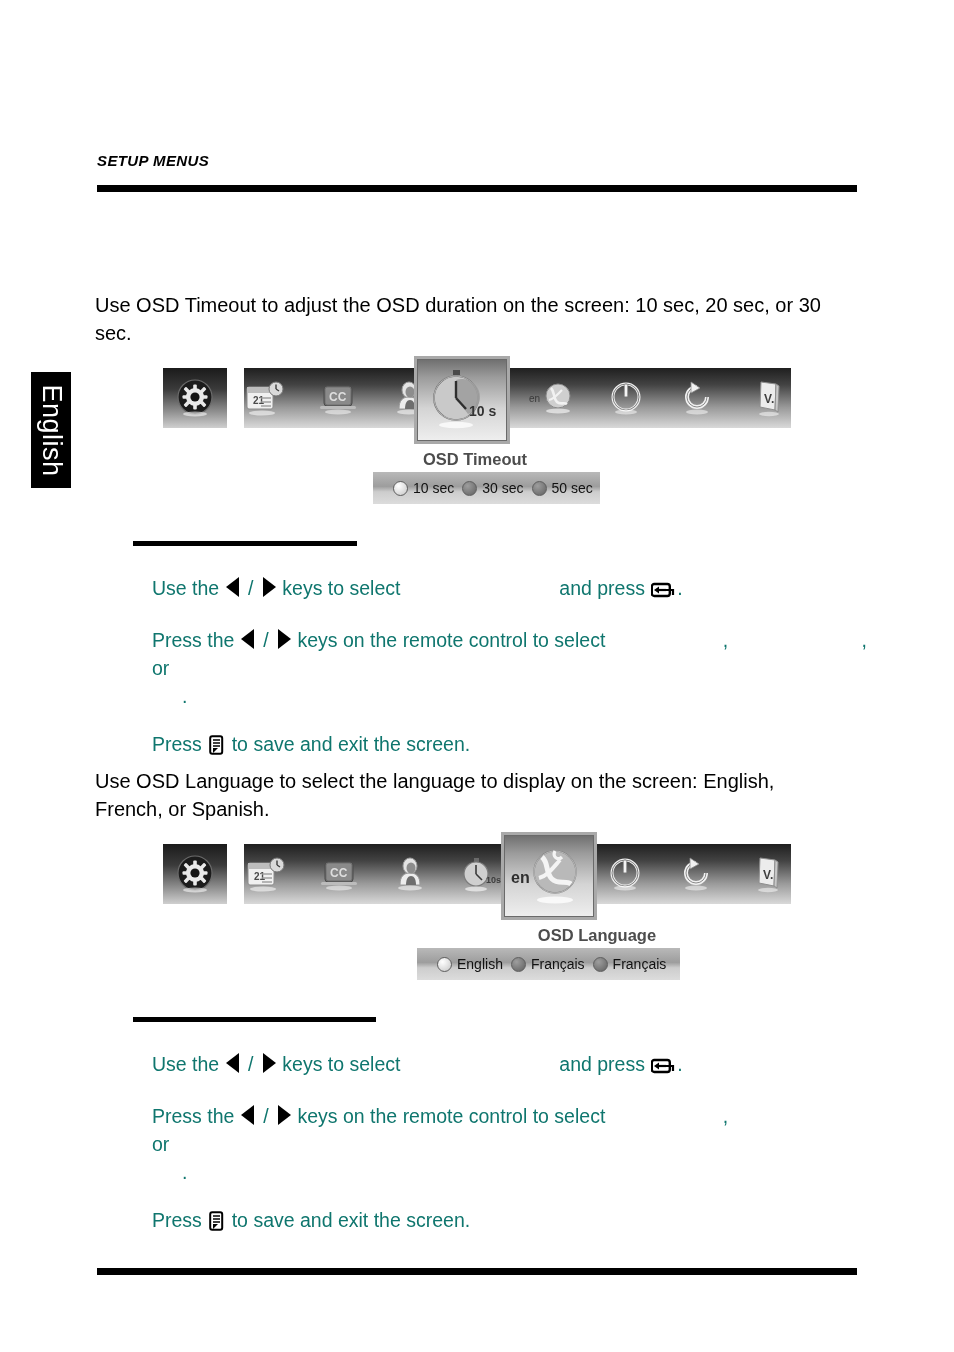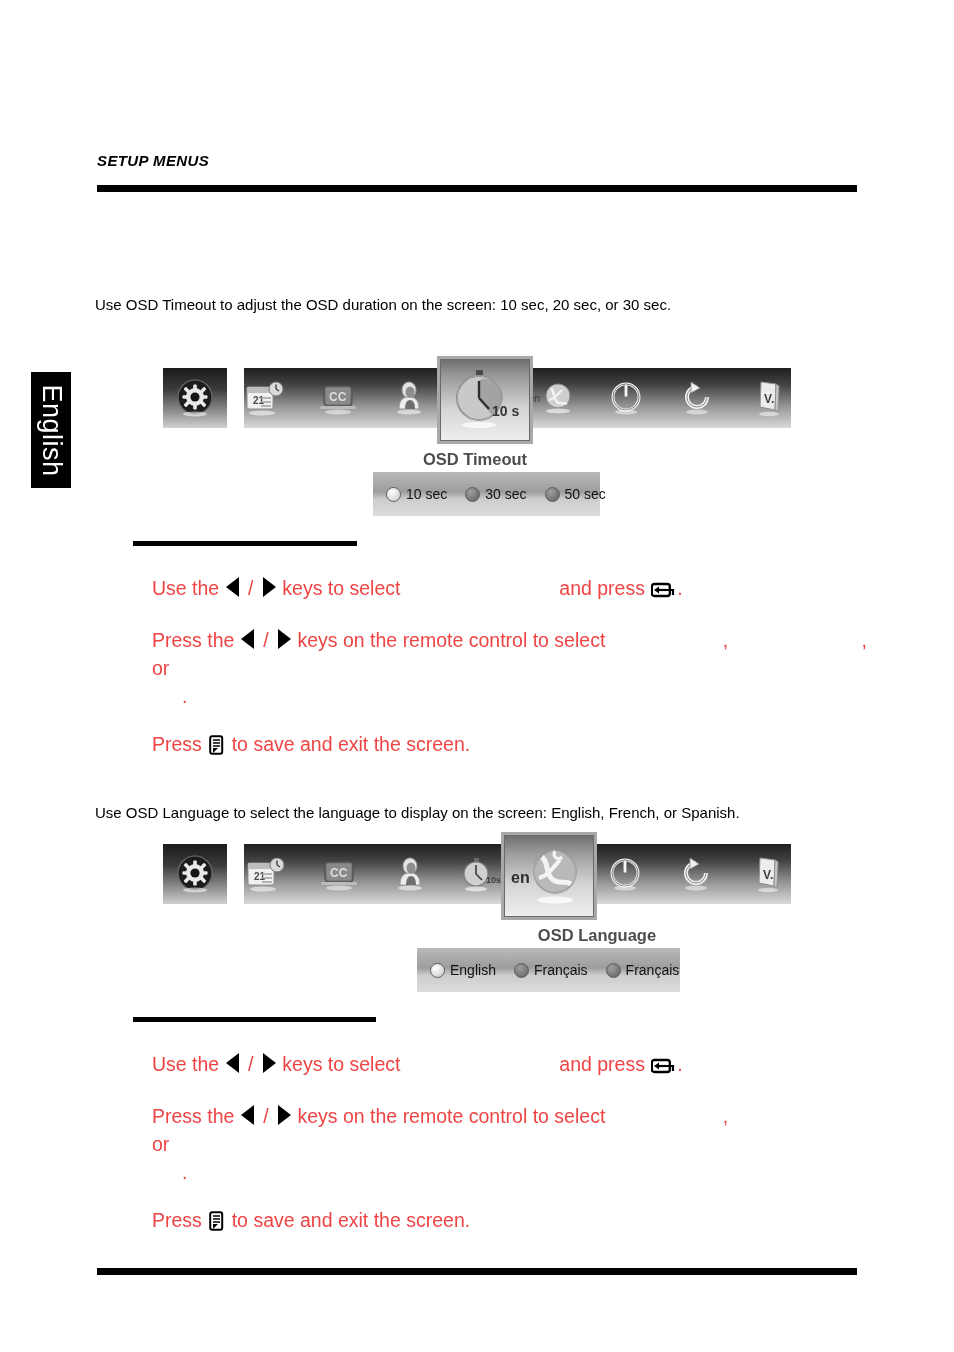--- a/index.html
+++ b/index.html
@@ -57,7 +57,7 @@
     position: absolute;
     left: 95px;
     width: 752px;
-    font-size: 15px;
+    font-size: 20px;
     line-height: 28px;
     color: #000;
   }

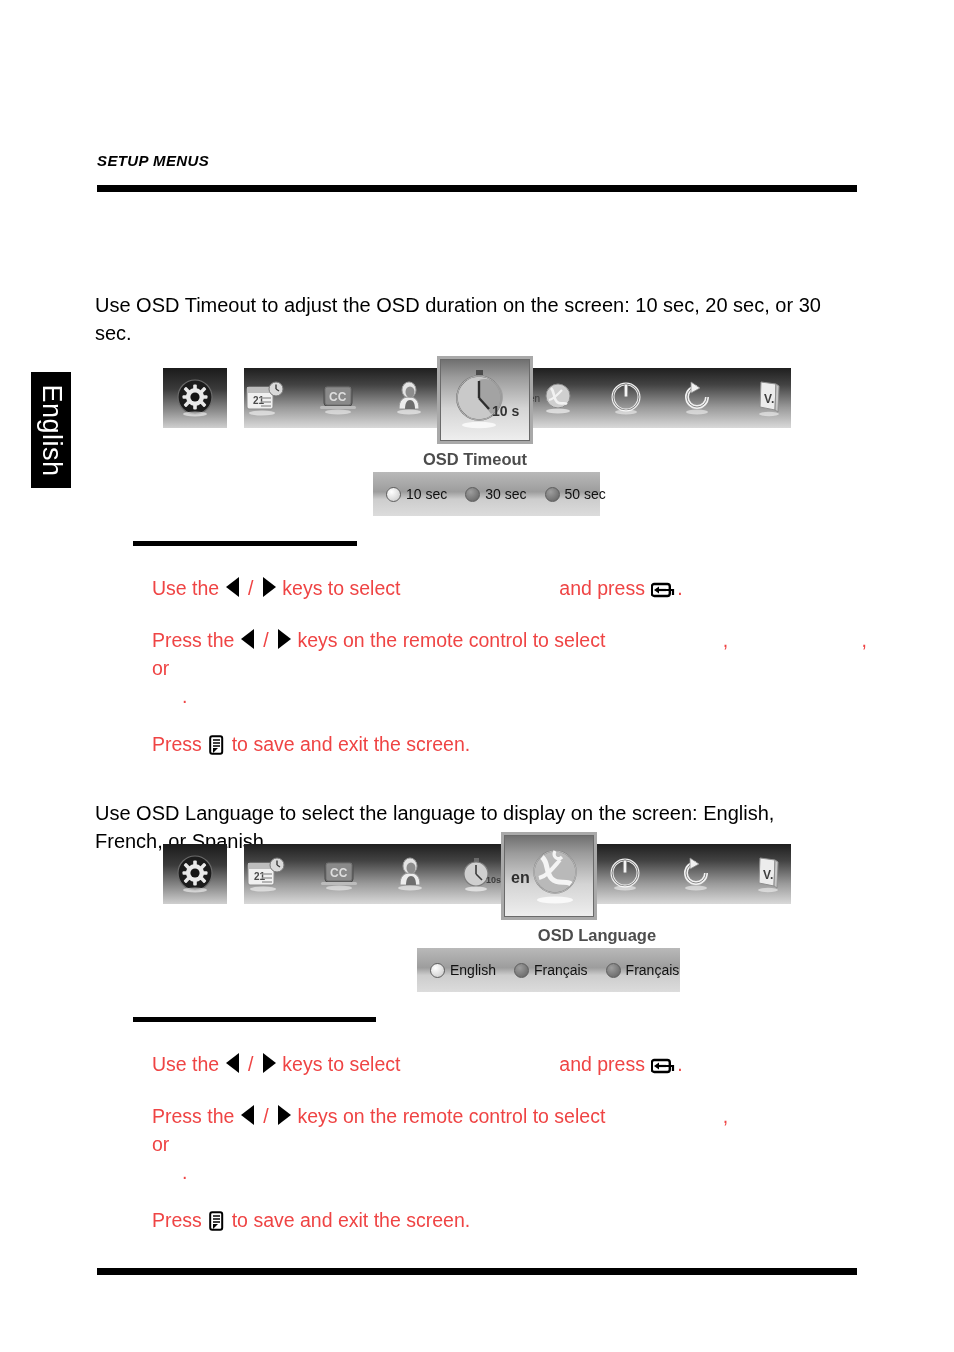--- a/index.html
+++ b/index.html
@@ -137,7 +137,7 @@
     box-shadow: inset 0 0 0 1px #6a6a6a;
     display: flex; align-items: center; justify-content: center;
   }
-  .osd-sel-1 { left: 437px; align-items: center; }
+  .osd-sel-1 { left: 414px; align-items: center; }
   .osd-sel-2 { left: 501px; }
 
   .osd-label {

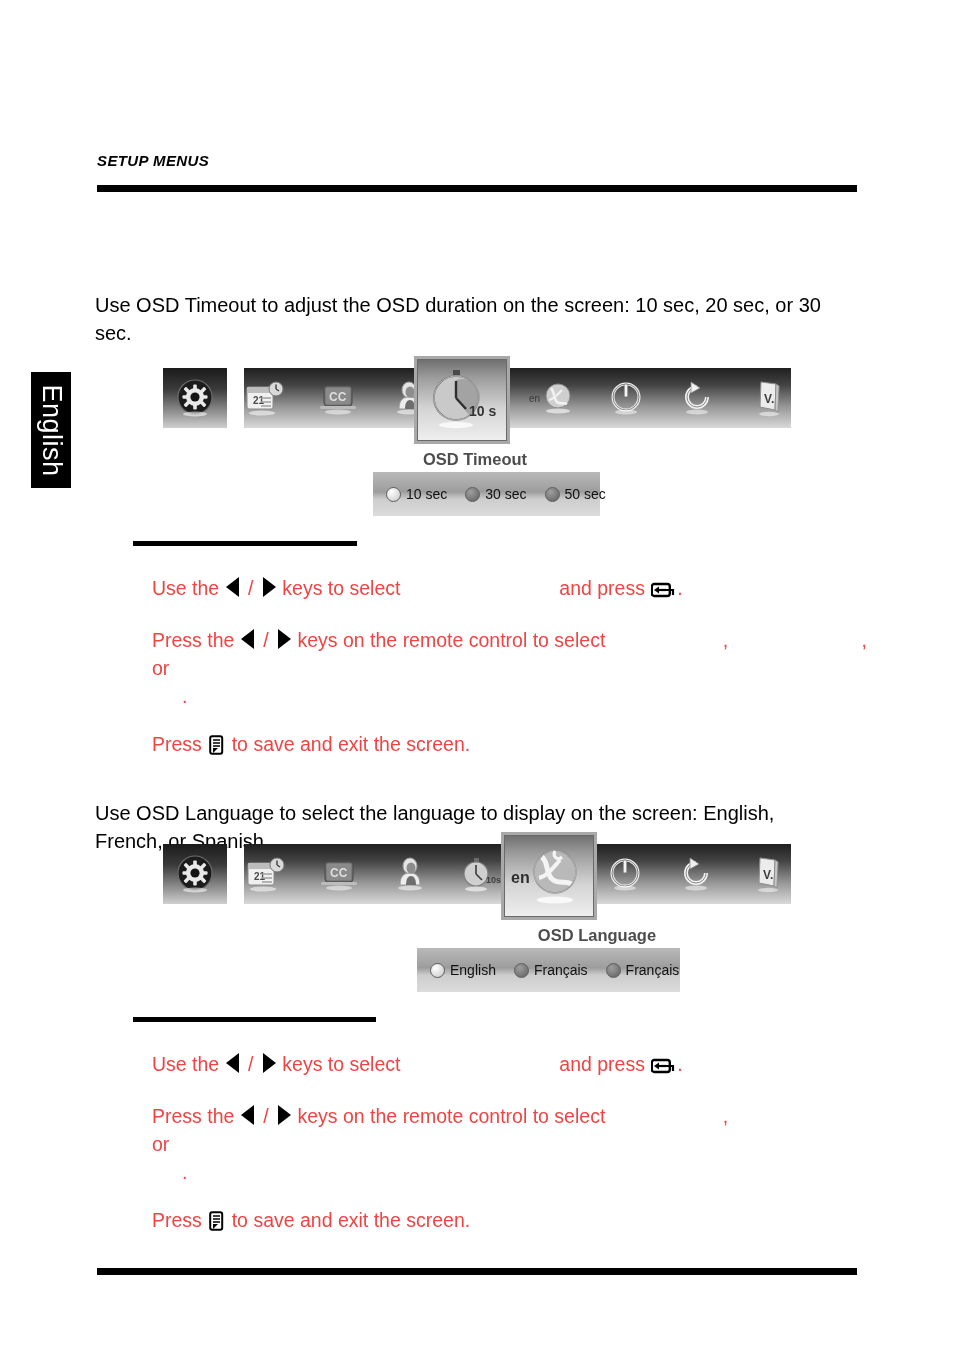--- a/index.html
+++ b/index.html
@@ -155,11 +155,11 @@
   .osd-options {
     position: absolute;
     top: 104px;
-    height: 44px;
+    height: 32px;
     background: linear-gradient(to bottom, #b9b9b9 0%, #9d9d9d 45%, #cdcdcd 62%, #dcdcdc 100%);
     display: flex; align-items: center;
-    padding: 0 13px;
-    gap: 18px;
+    padding: 0 20px;
+    gap: 8px;
   }
   .osd-options-1 { left: 373px; width: 227px; }
   .osd-options-2 { left: 417px; width: 263px; }

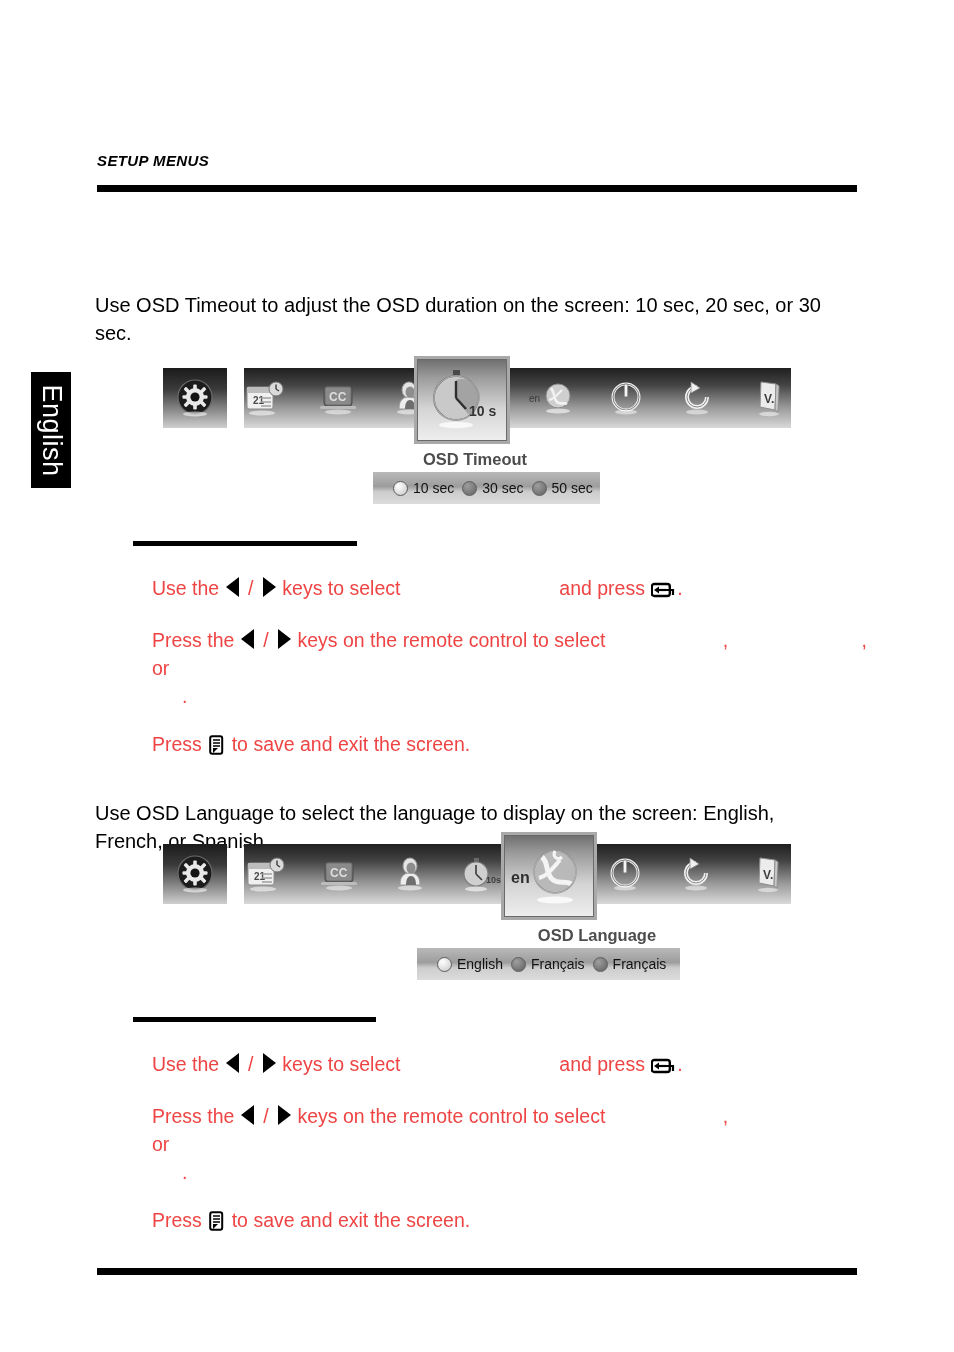--- a/index.html
+++ b/index.html
@@ -76,7 +76,7 @@
   .step {
     font-size: 19.5px;
     line-height: 28px;
-    color: #ef4444;
+    color: #0f766e;
     margin-bottom: 20px;
     white-space: normal;
   }

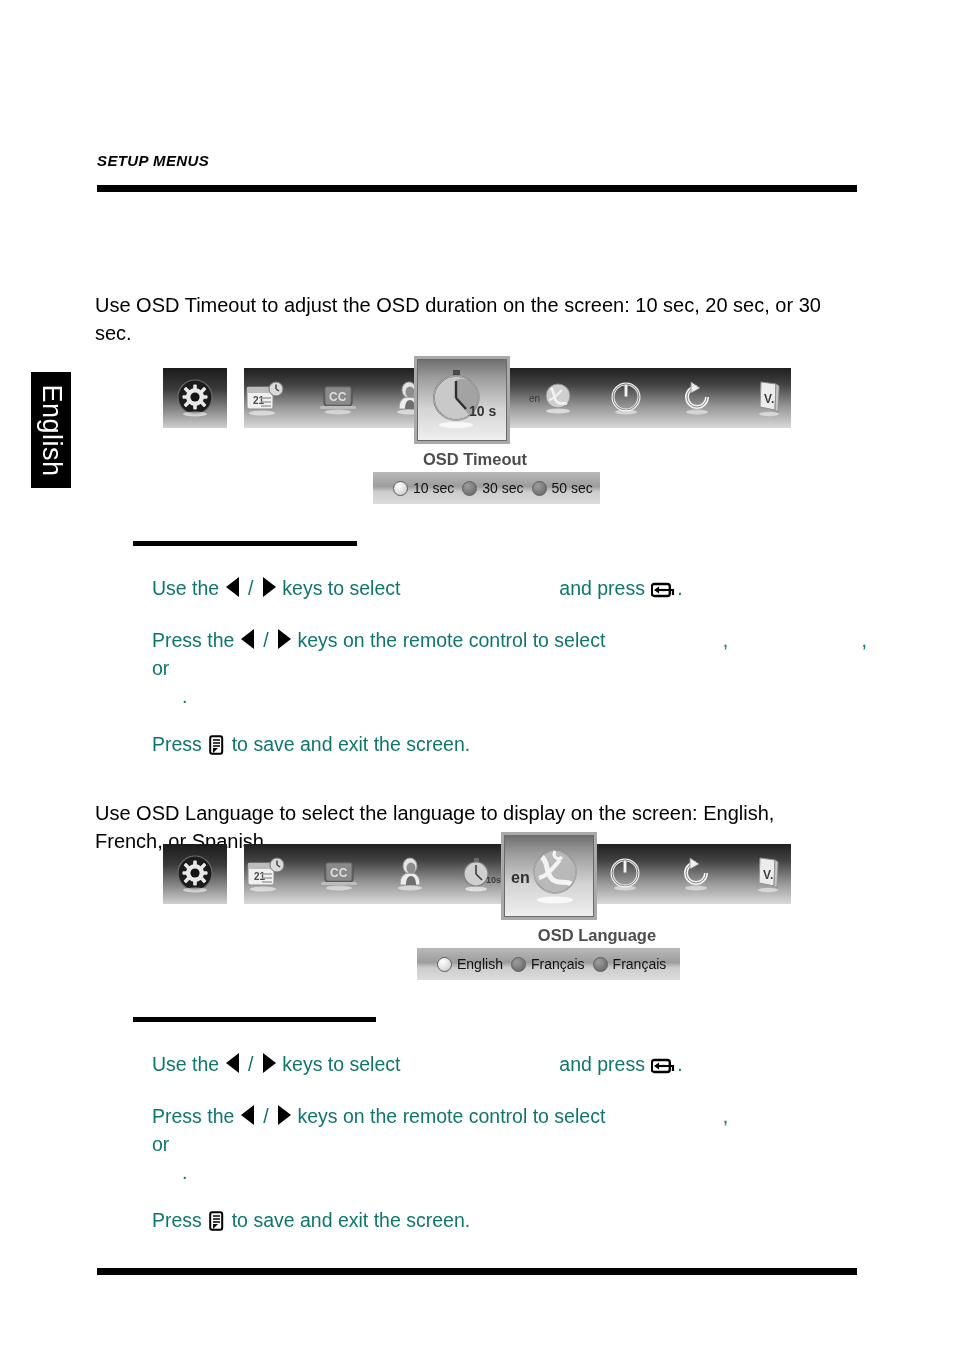--- a/index.html
+++ b/index.html
@@ -62,7 +62,7 @@
     color: #000;
   }
   .intro-1 { top: 291px; }
-  .intro-2 { top: 767px; margin-top: 32px; }
+  .intro-2 { top: 767px; }
 
   
   .rule-short { position: absolute; height: 5px; background: #000; }

